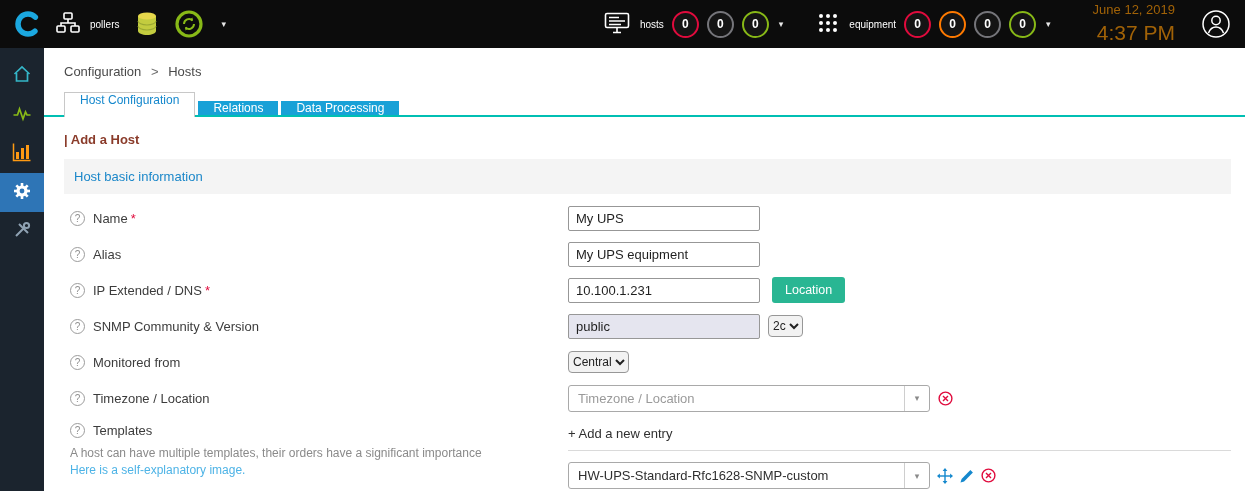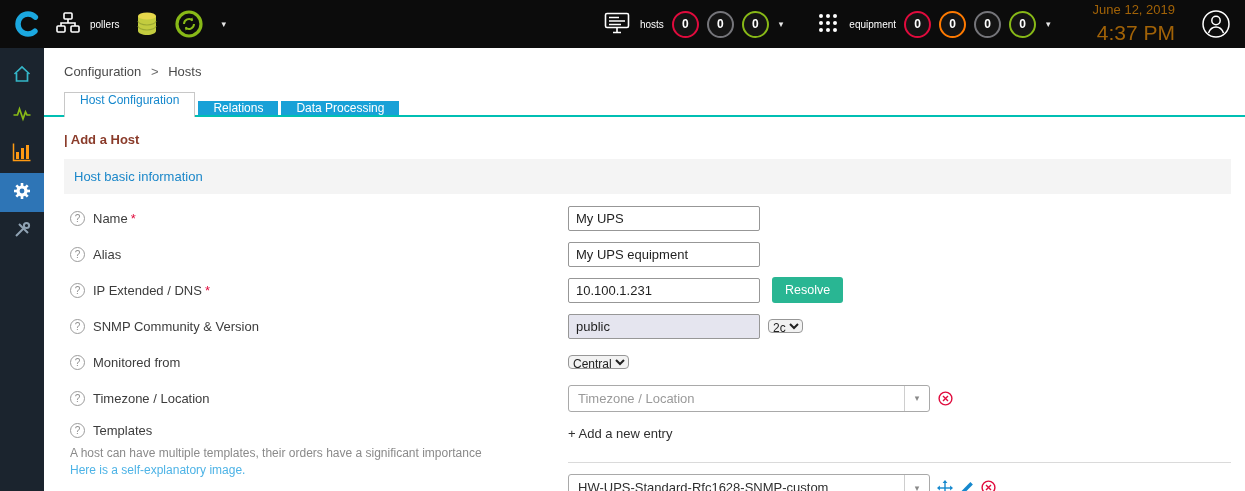--- a/index.html
+++ b/index.html
@@ -254,7 +254,7 @@
       </div>
       <div class="fvalue">
         <input class="tinput" value="10.100.1.231" style="">
-        <button class="btn-resolve">Resolve</button>
+        <button class="btn-resolve">Location</button>
       </div>
     </div>
 

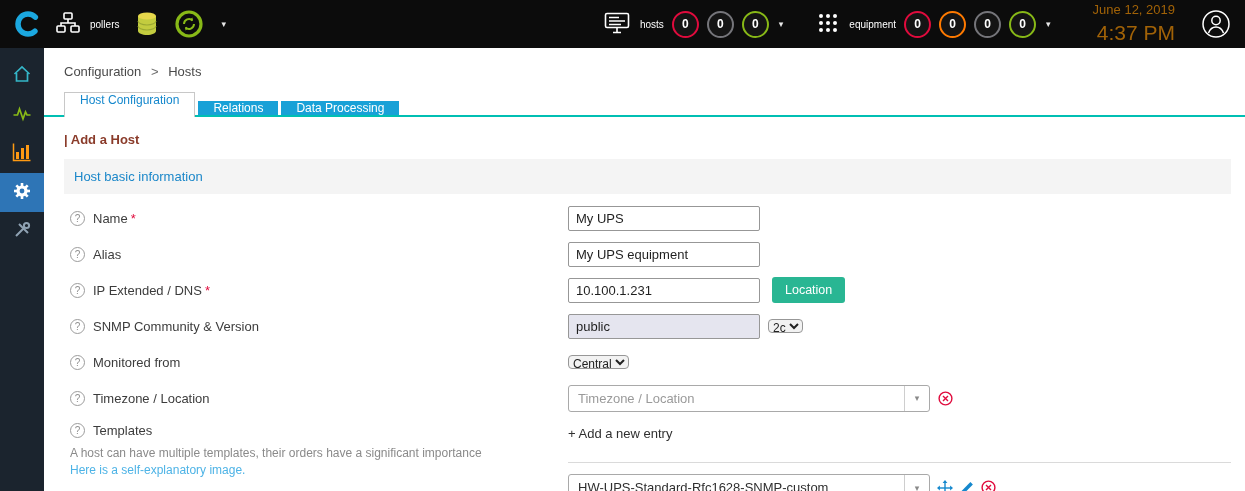--- a/index.html
+++ b/index.html
@@ -50,7 +50,7 @@
 .req{color:#e00b3d;margin-left:3px}
 .tinput{width:192px;height:25px;border:1px solid #979797;border-radius:2px;padding:7px 7px;font-size:13px;color:#1f1f1f;font-family:inherit;background:#fff}
 .tinput.ro{background:#e5e5ef}
-.nsel{height:14px;font-size:12px;font-family:inherit;border:1px solid #979797;border-radius:4px;background:#f2f2f2;color:#222}
+.nsel{height:22px;font-size:12px;font-family:inherit;border:1px solid #979797;border-radius:4px;background:#f2f2f2;color:#222}
 .btn-resolve{background:#29b693;border:none;color:#fff;font-size:12.5px;padding:6px 13px;border-radius:3px;margin-left:4px;cursor:pointer;font-family:inherit}
 .s2{width:362px;height:27px;border:1px solid #a9a9a9;border-radius:3px;background:#fff;display:flex;align-items:center;padding-left:9px;cursor:pointer}
 .s2 .ph{color:#9a9a9a}

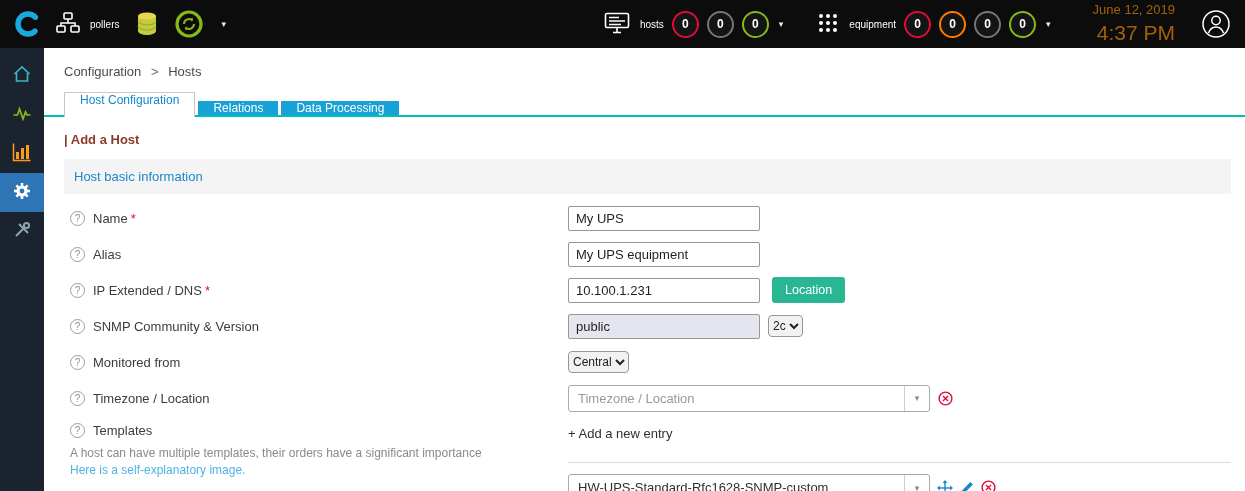--- a/index.html
+++ b/index.html
@@ -63,7 +63,7 @@
 .tpl-help{font-size:12px;color:#8a8a8a;margin-top:8px}
 .tpl-link{font-size:12px;color:#4db3e6;margin-top:3px;display:inline-block;cursor:pointer;text-decoration:none}
 .tpl-right{flex:1;display:flex;flex-direction:column}
-.tpl-add{color:#2f2f2f;padding:3px 0 21px;border-bottom:1px solid #dadada;cursor:pointer}
+.tpl-add{color:#2f2f2f;padding:3px 0 9px;border-bottom:1px solid #dadada;cursor:pointer}
 .tpl-row{display:flex;align-items:center;gap:7px;margin-top:11px}
 </style>
 </head>

